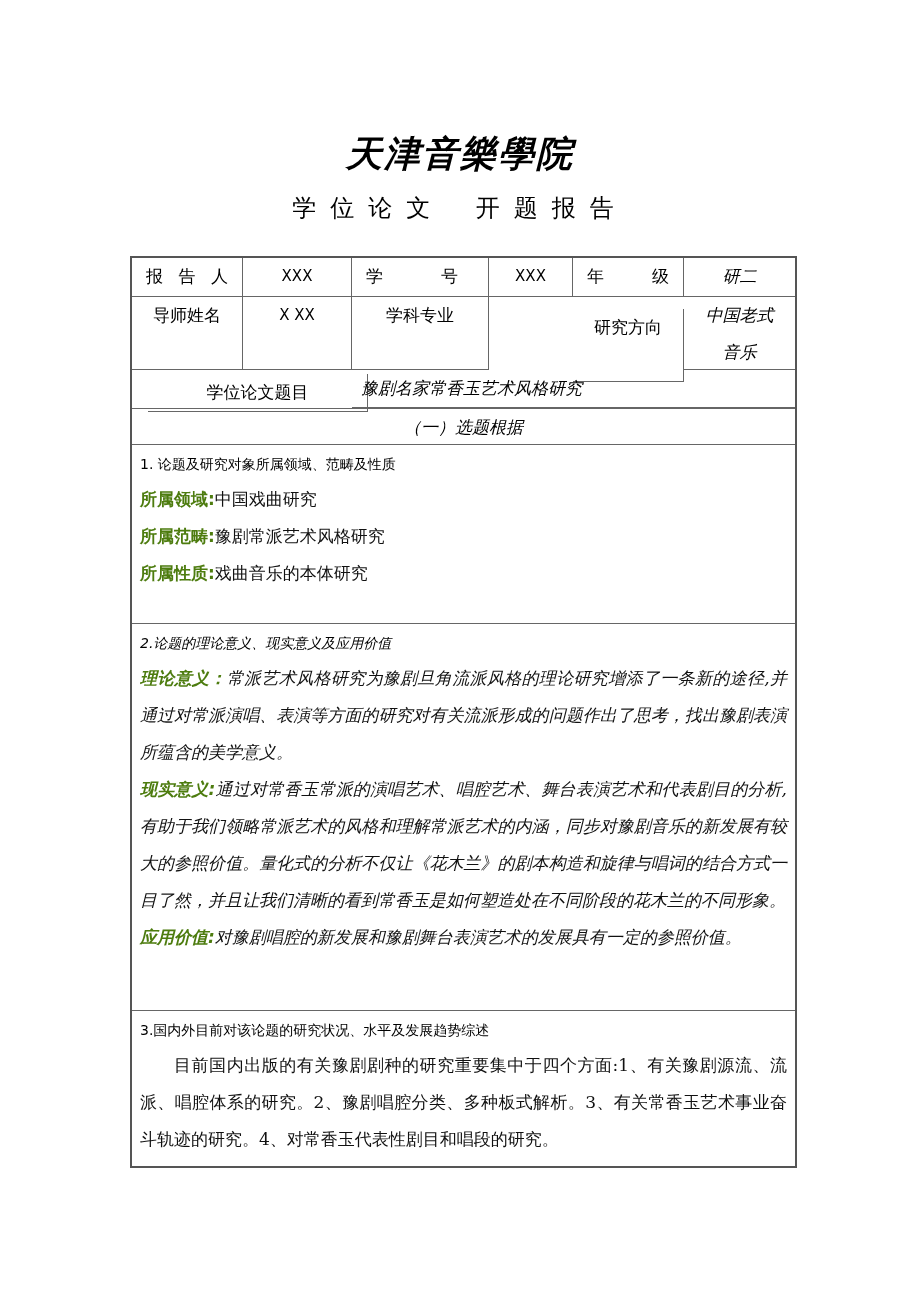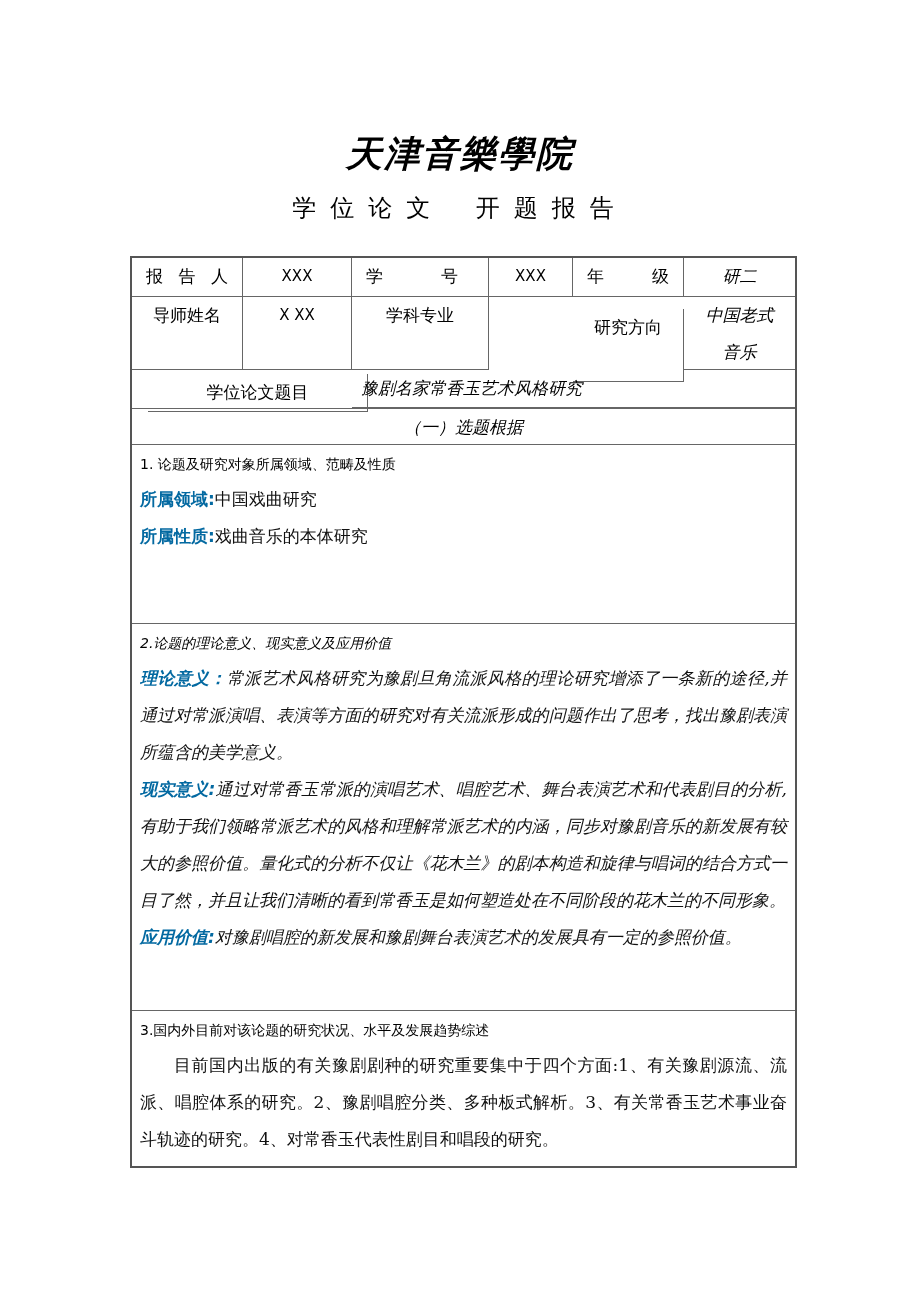--- a/index.html
+++ b/index.html
@@ -41,7 +41,7 @@
       font-family: "DejaVu Serif", serif; font-size: 17px; line-height: 37px; text-align: justify;
       color: #111;
     }
-    .para b { font-family: "DejaVu Sans", sans-serif; font-weight: bold; color: #0369a1; }
+    .para b { font-family: "DejaVu Sans", sans-serif; font-weight: bold; color: #4d7c0f; }
     .indent { text-indent: 2em; }
   </style>
 </head>

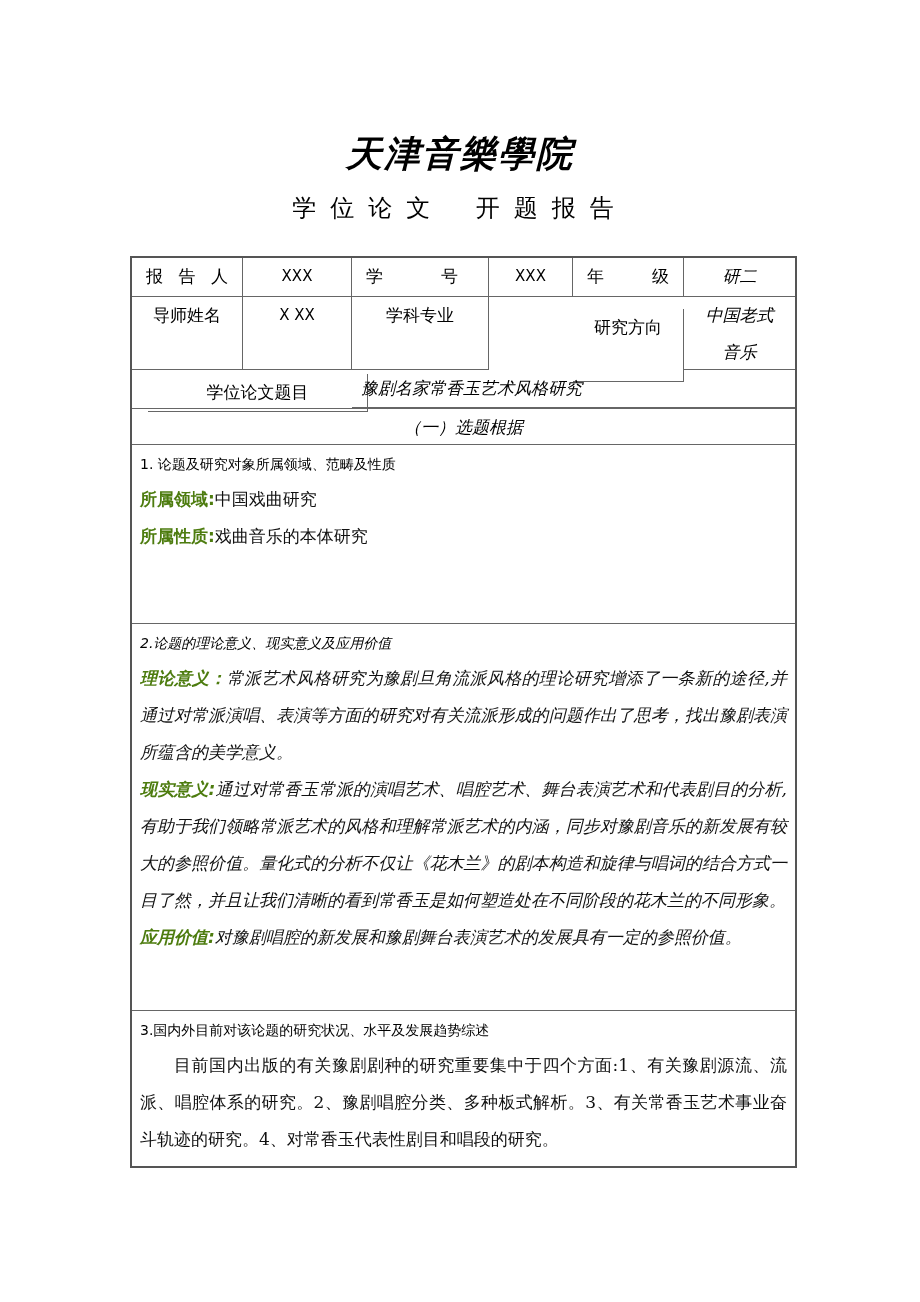--- a/index.html
+++ b/index.html
@@ -88,6 +88,7 @@
     <div class="block" style="top:187px;height:179px;">
       <div class="block-heading">1. 论题及研究对象所属领域、范畴及性质</div>
       <div class="para"><b>所属领域:</b><span>中国戏曲研究</span></div>
+      <div class="para"><b>所属范畴:</b><span>豫剧常派艺术风格研究</span></div>
       <div class="para"><b>所属性质:</b><span>戏曲音乐的本体研究</span></div>
     </div>
 

